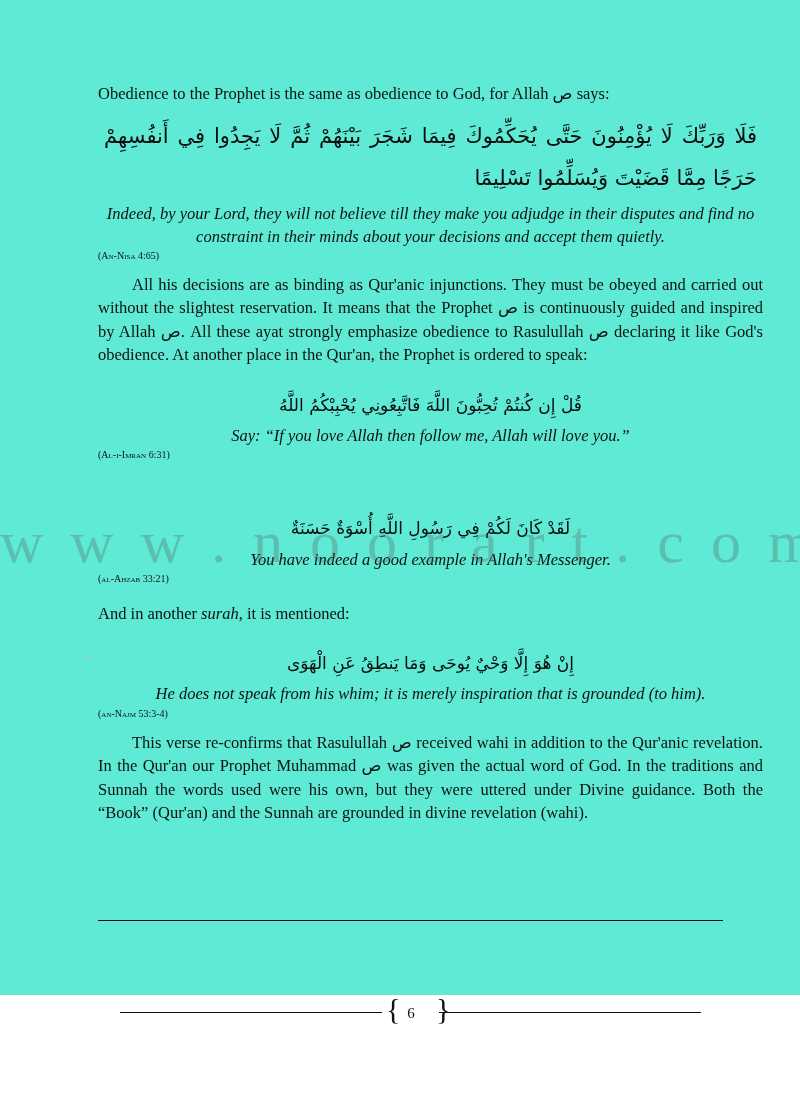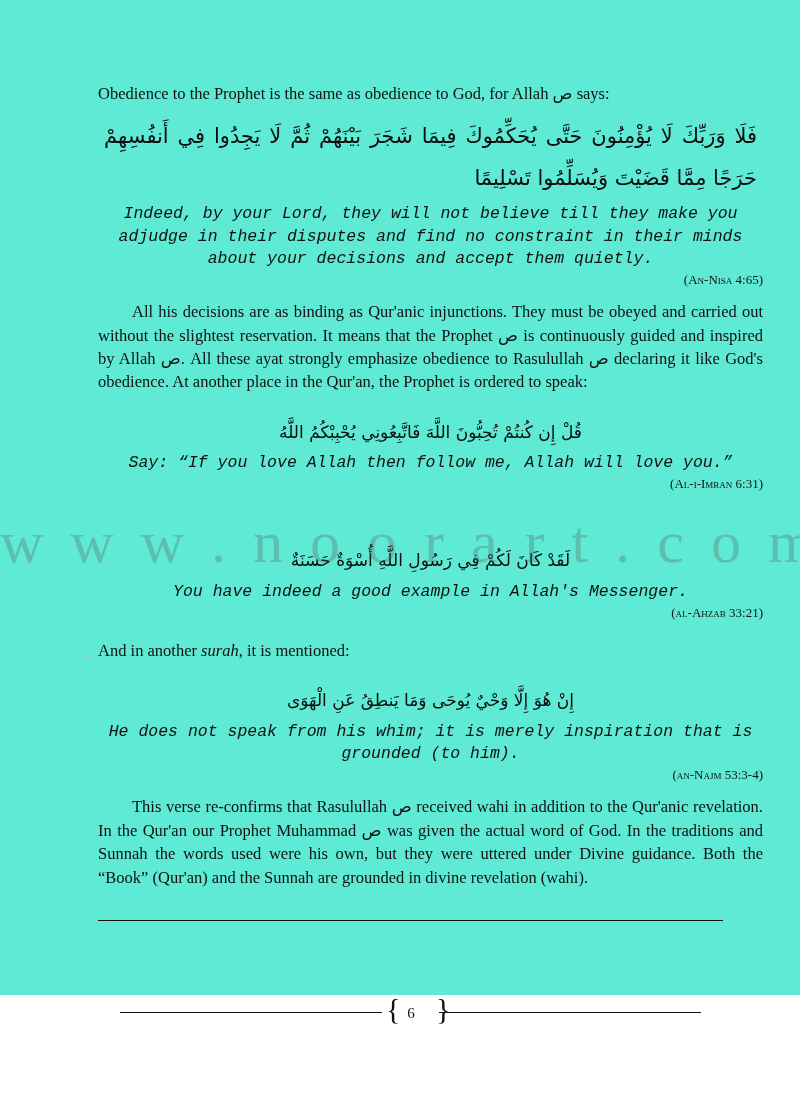--- a/index.html
+++ b/index.html
@@ -63,7 +63,6 @@
     line-height: 1.35;
     margin: 4px 0 0 0;
     color: #111;
-    font-family: Liberation Mono, monospace;
   }
   .reference {
     text-align: right;

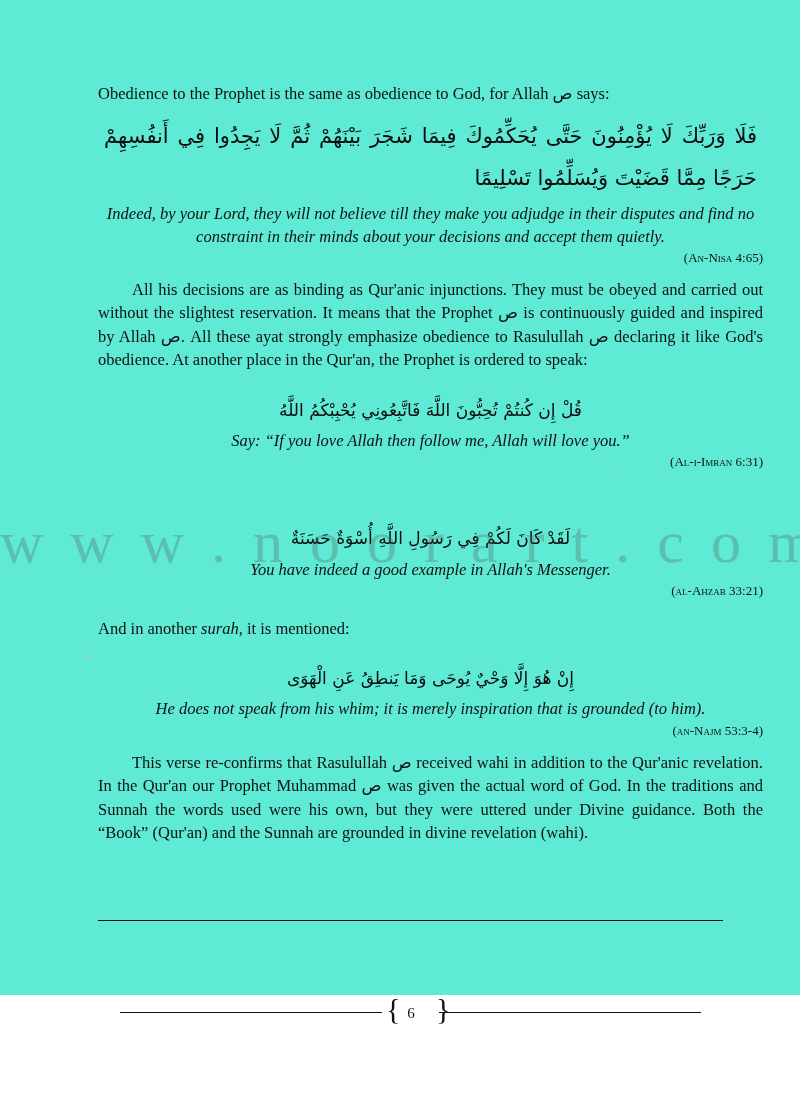--- a/index.html
+++ b/index.html
@@ -65,8 +65,8 @@
     color: #111;
   }
   .reference {
-    text-align: right;
-    font-size: 13px;
+    text-align: left;
+    font-size: 10px;
     margin: 2px 0 0 0;
     color: #111;
     font-variant: small-caps;

